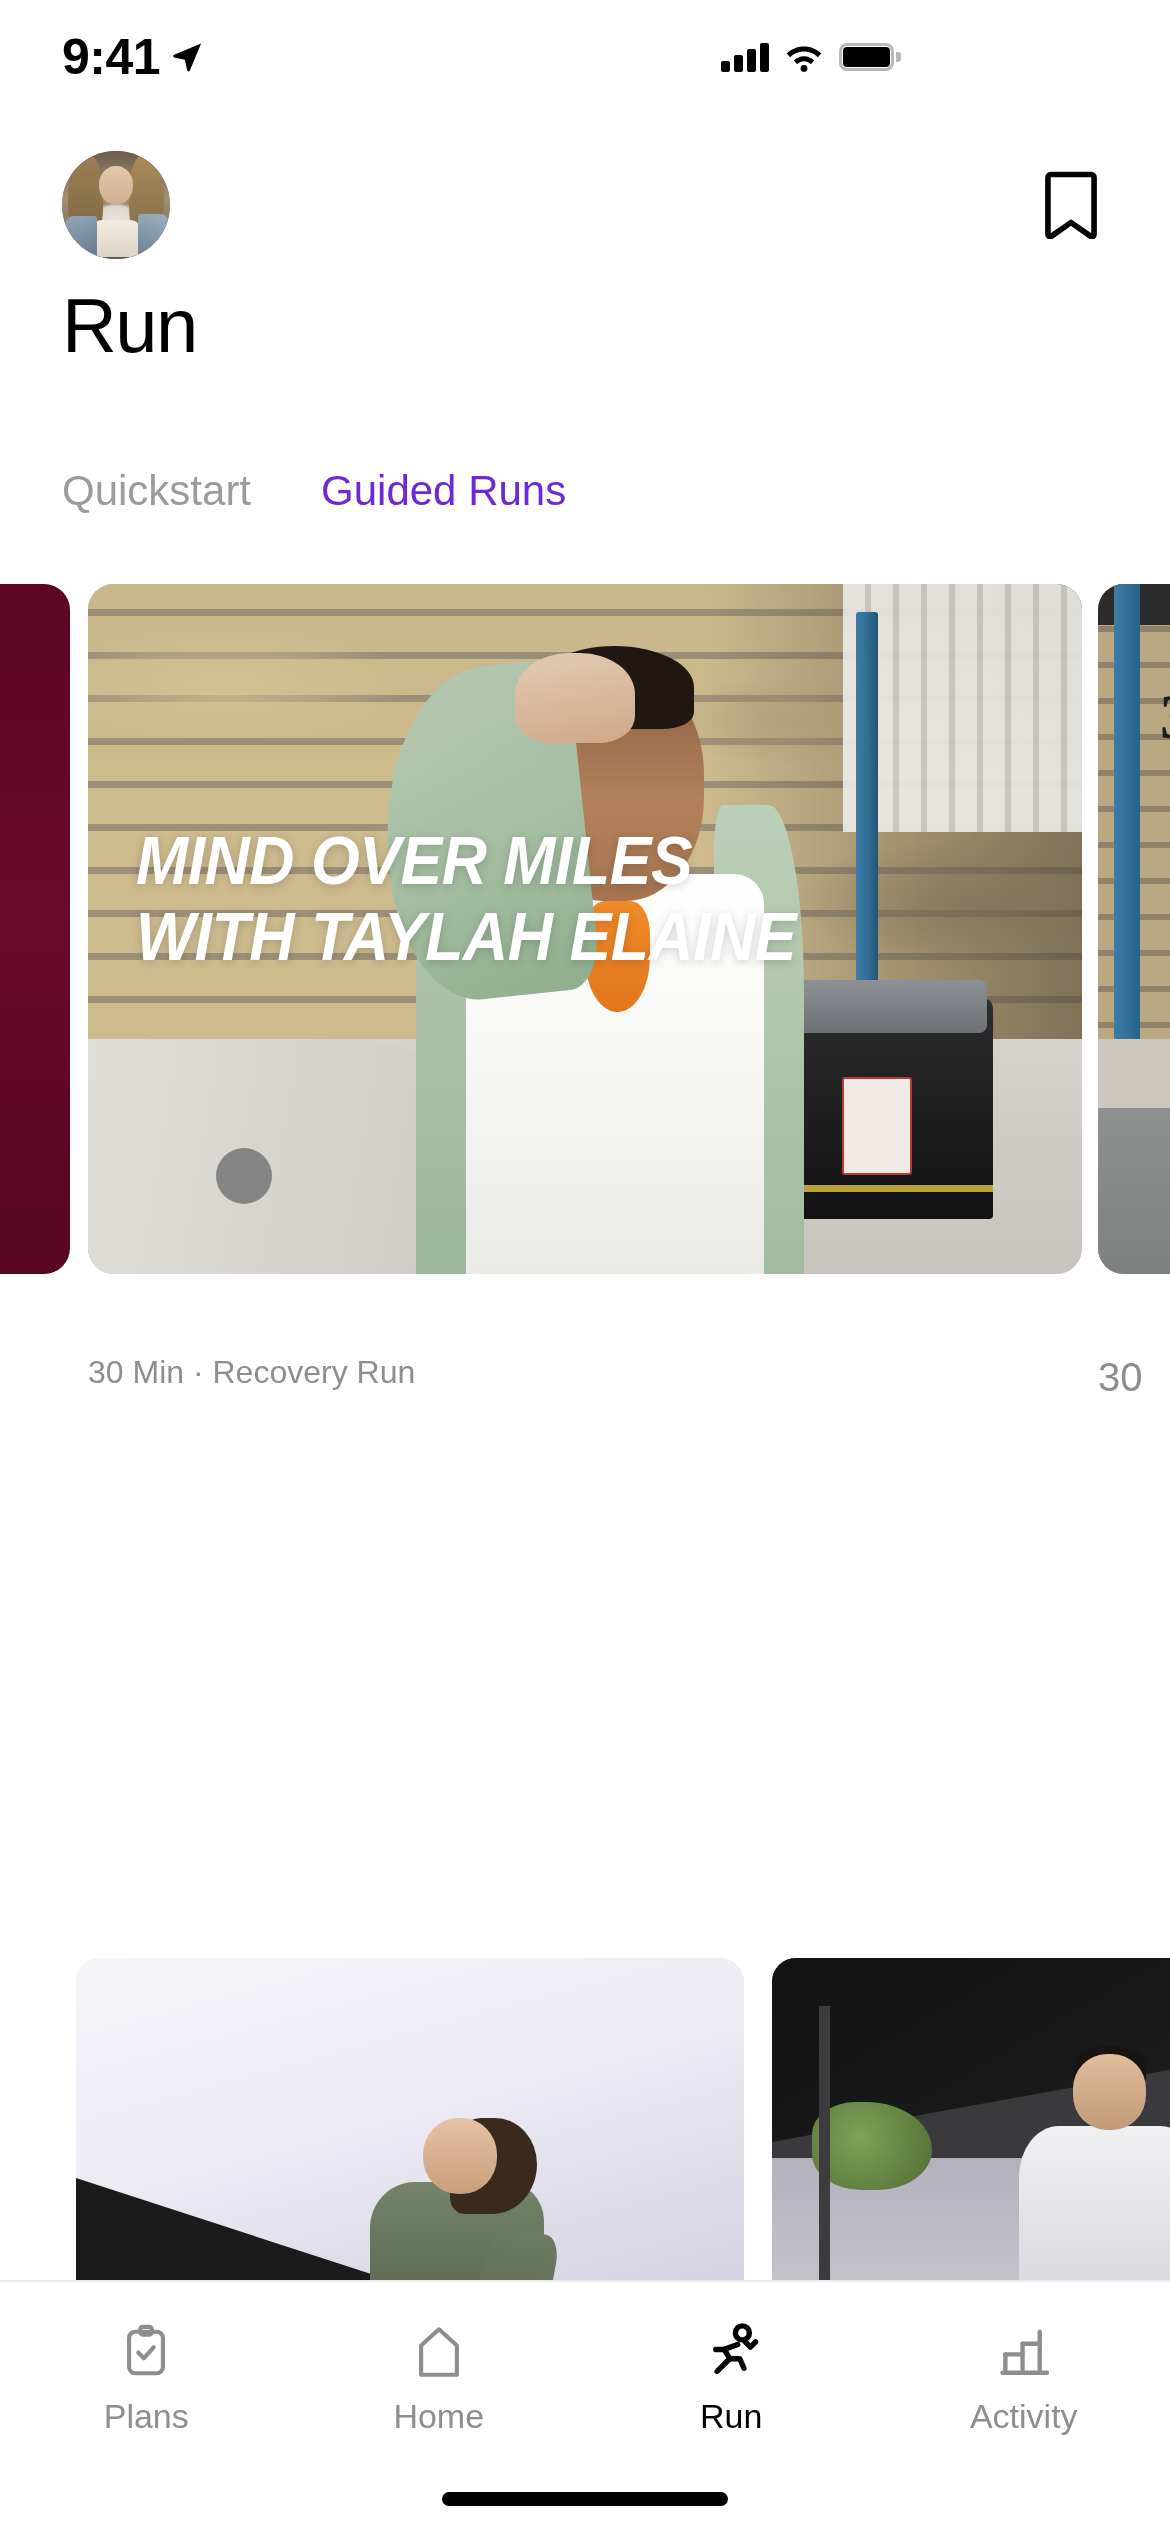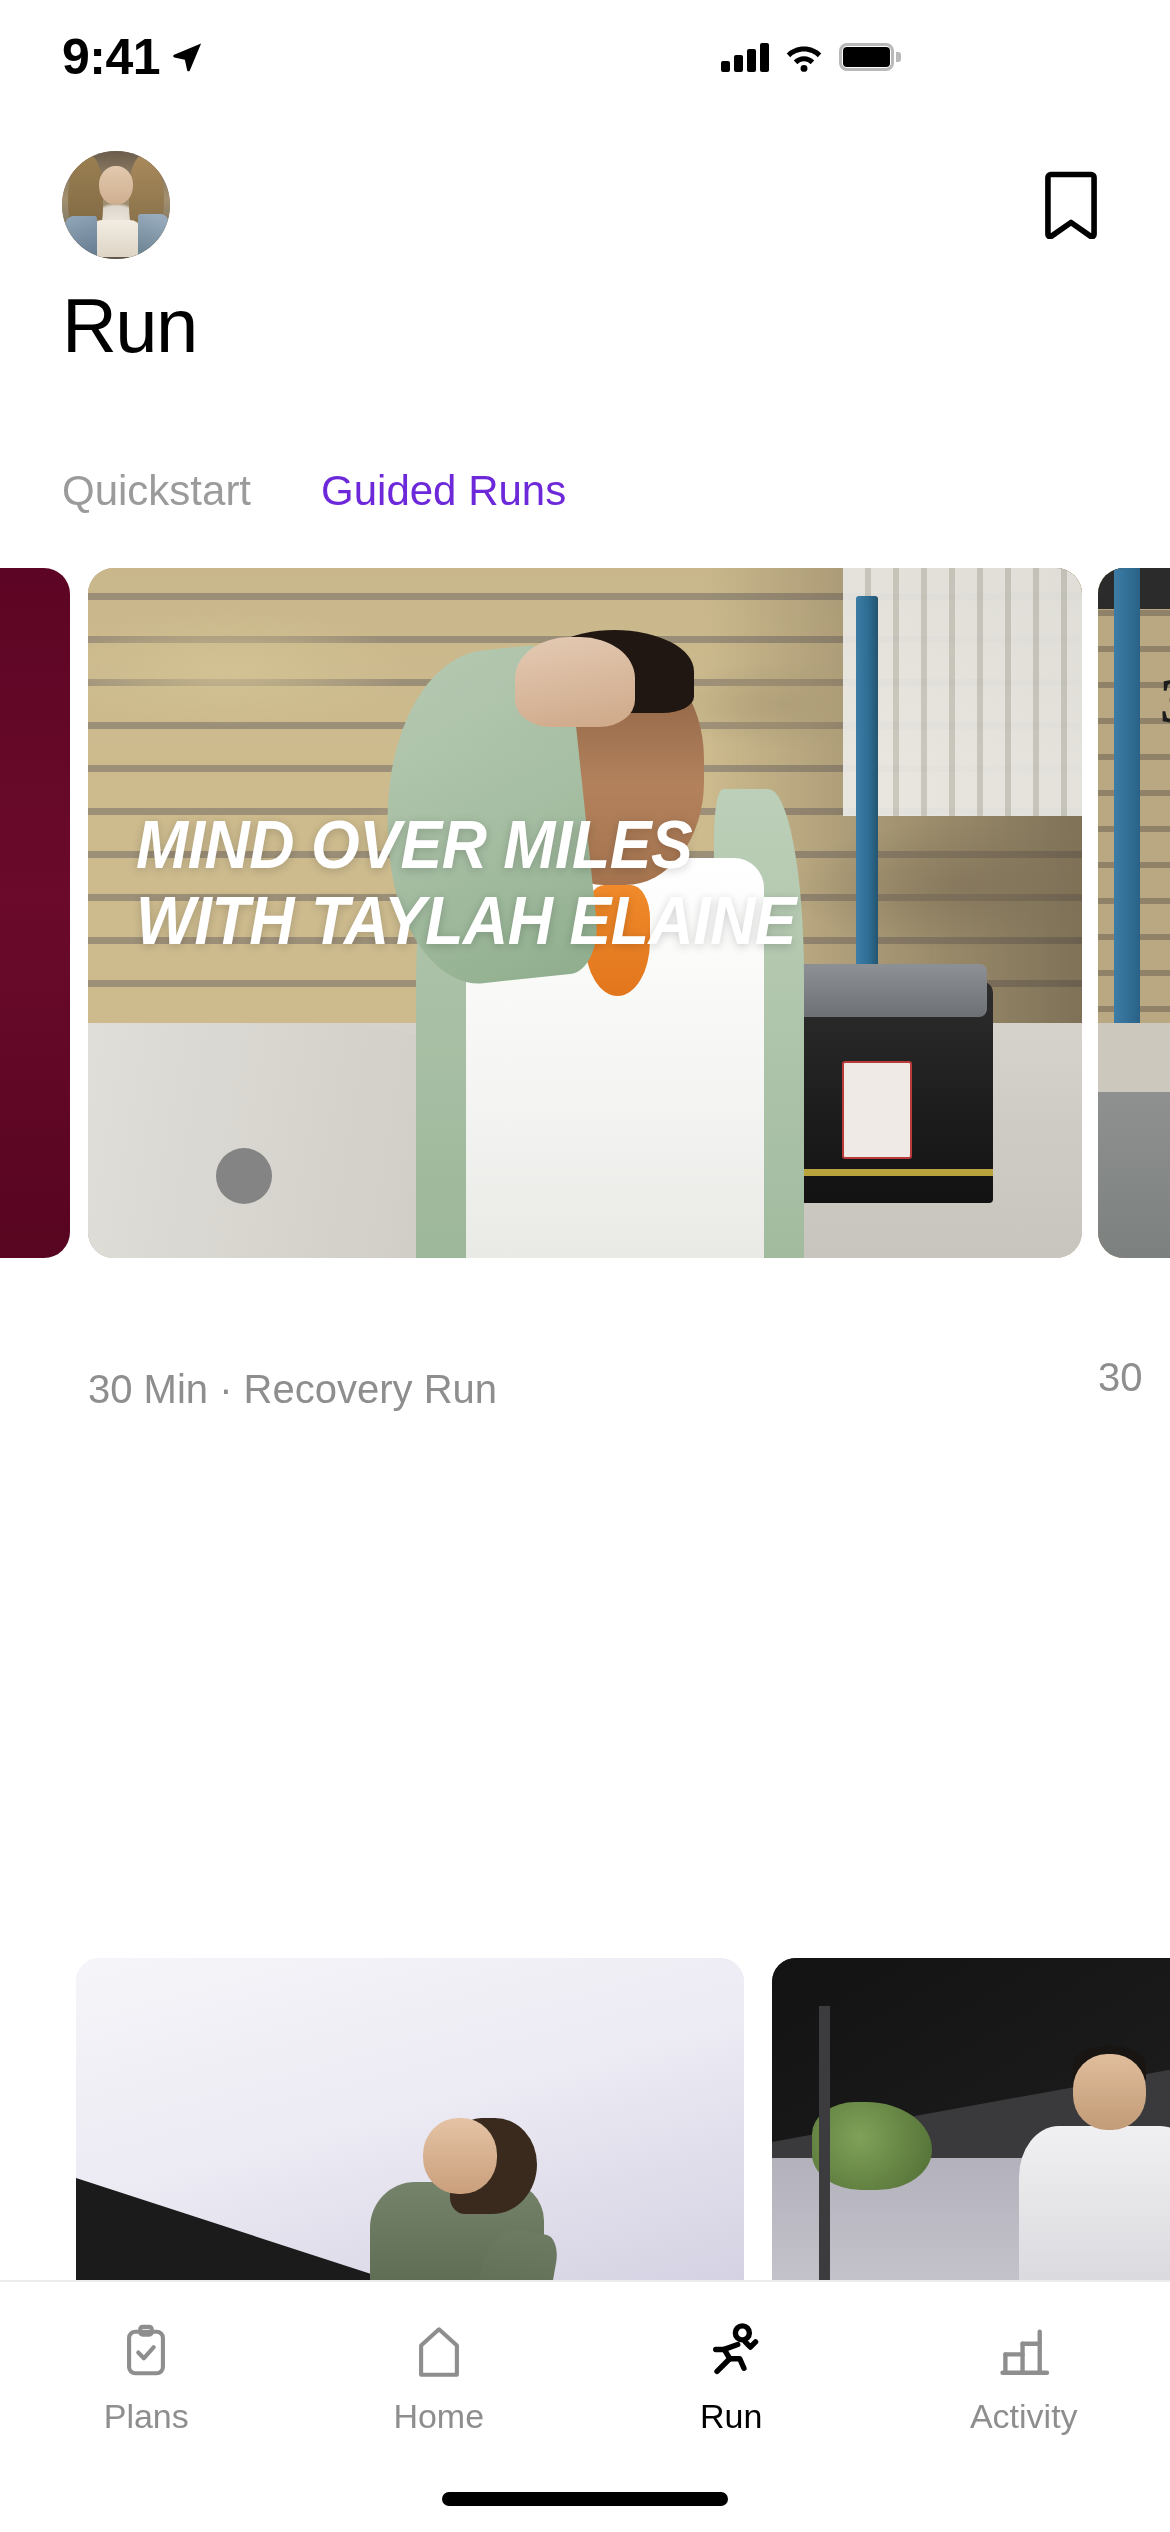--- a/index.html
+++ b/index.html
@@ -116,7 +116,7 @@
 
   
   .carousel {
-    position: absolute; top: 568px; left: 0; width: 1028px; height: 710px;
+    position: absolute; top: 584px; left: 0; width: 1028px; height: 710px;
   }
   .hero-card {
     position: absolute; border-radius: 26px; overflow: hidden;

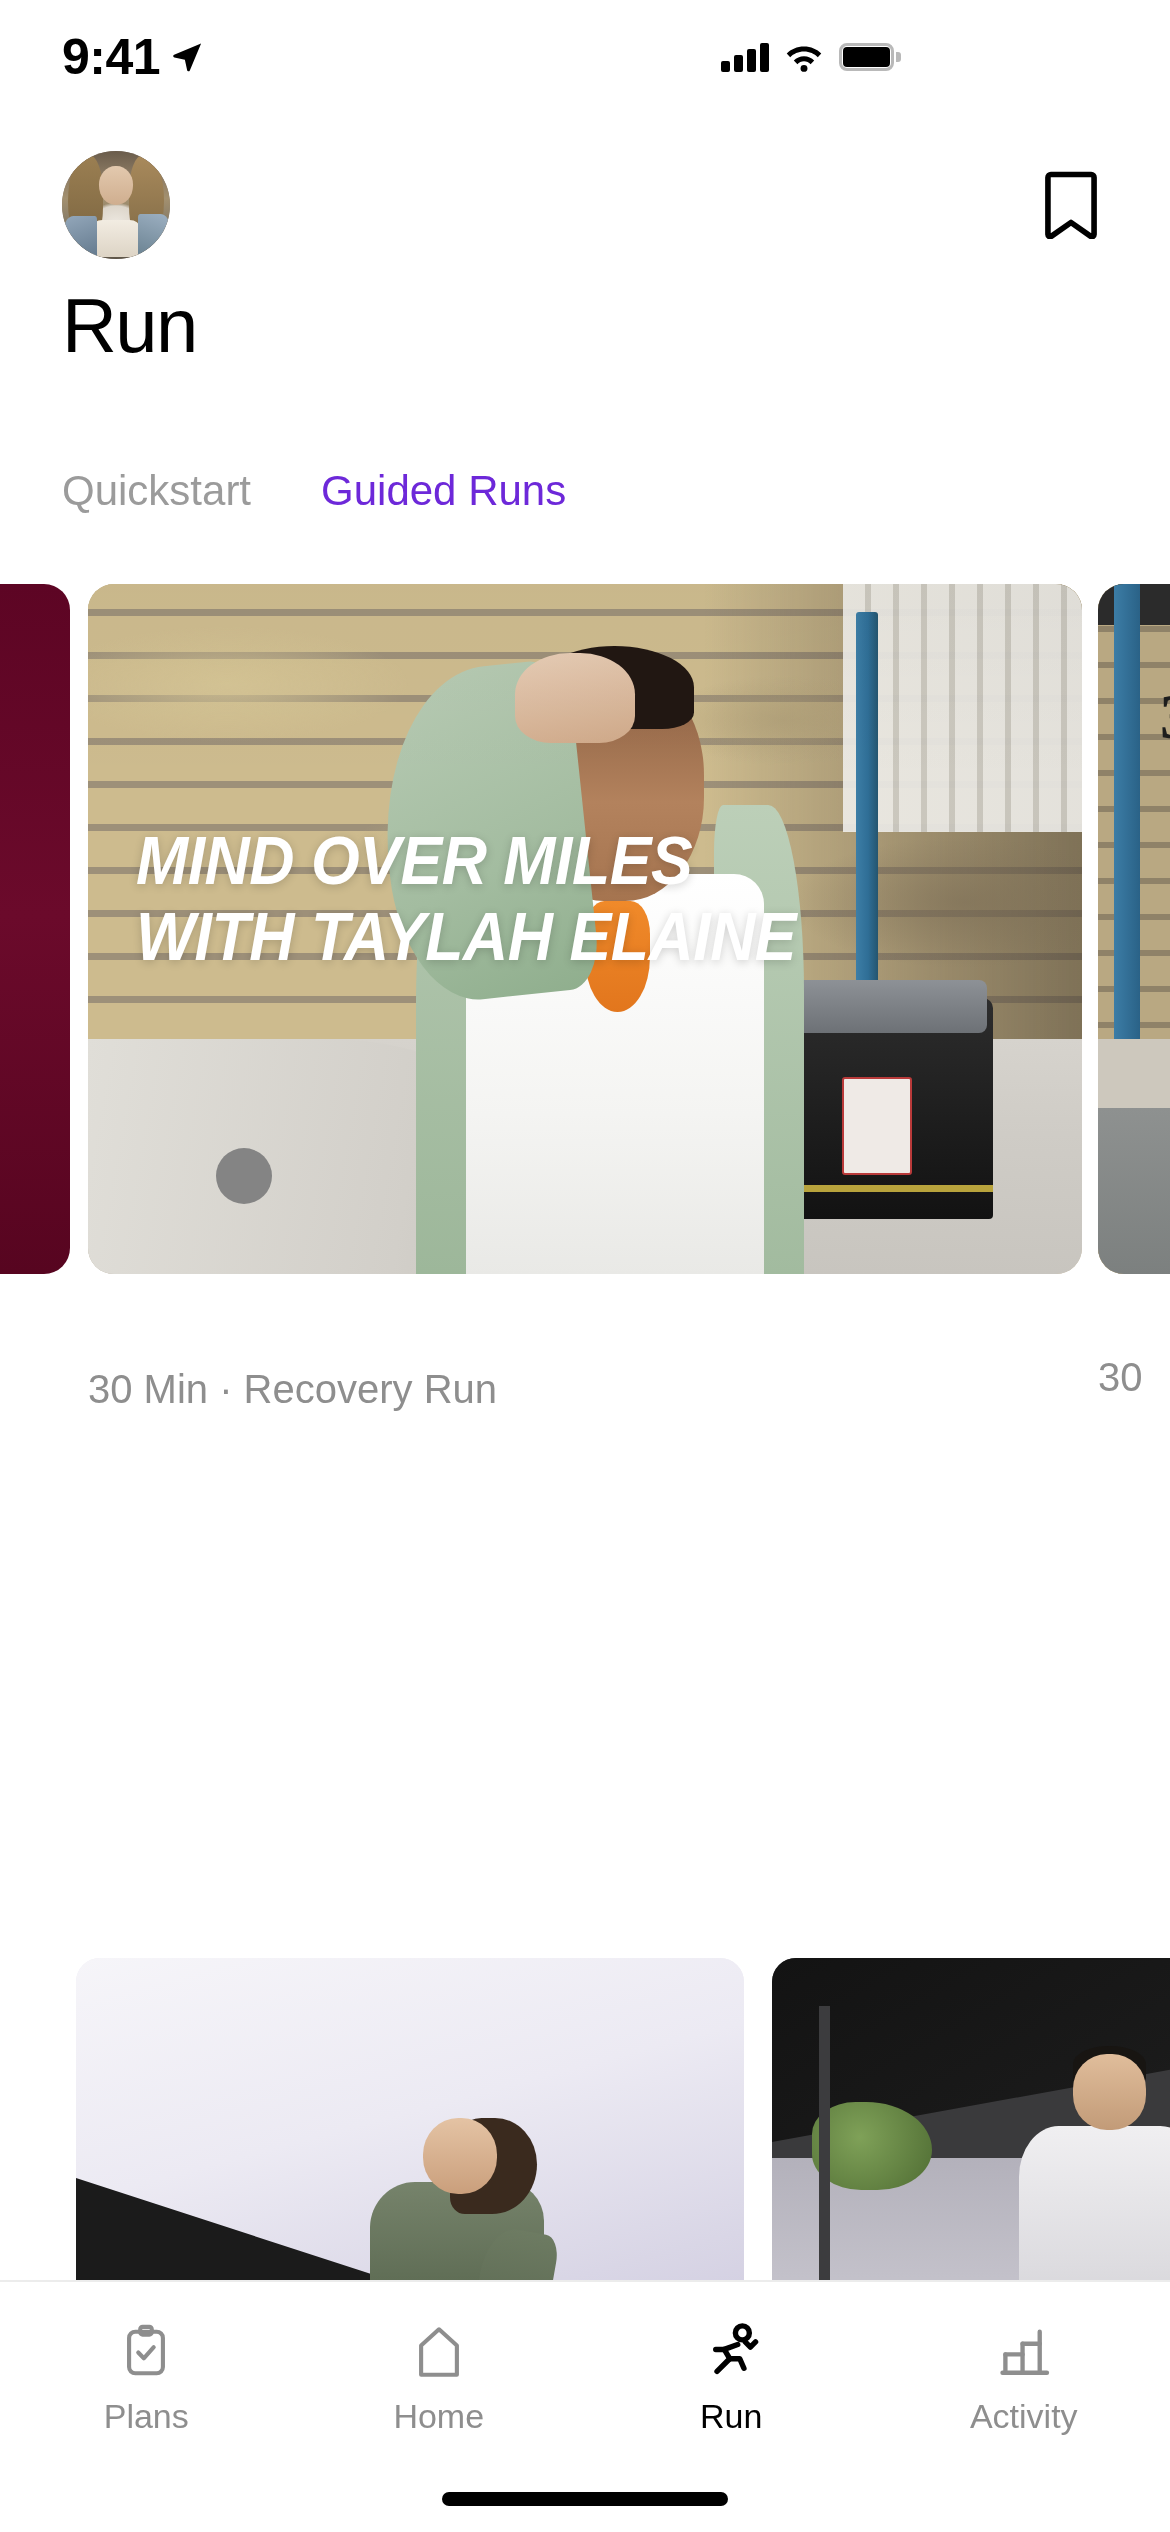--- a/index.html
+++ b/index.html
@@ -288,8 +288,8 @@
     position: absolute; top: 1355px; left: 0; width: 1170px; height: 60px;
   }
   .card-meta .primary {
-    position: absolute; left: 88px; top: 12px;
-    font-size: 40px; color: #8e8e8e; line-height: 1.1; white-space: nowrap;
+    position: absolute; left: 88px; top: 0;
+    font-size: 32px; color: #8e8e8e; line-height: 1.1; white-space: nowrap;
   }
   .card-meta .secondary {
     position: absolute; left: 1098px; top: 0;

